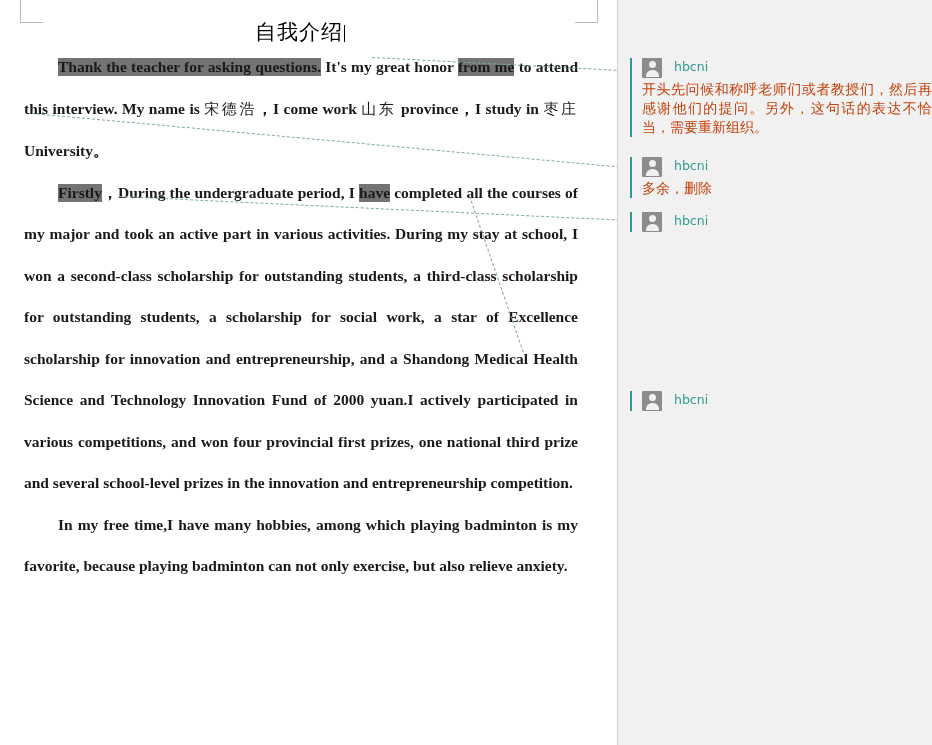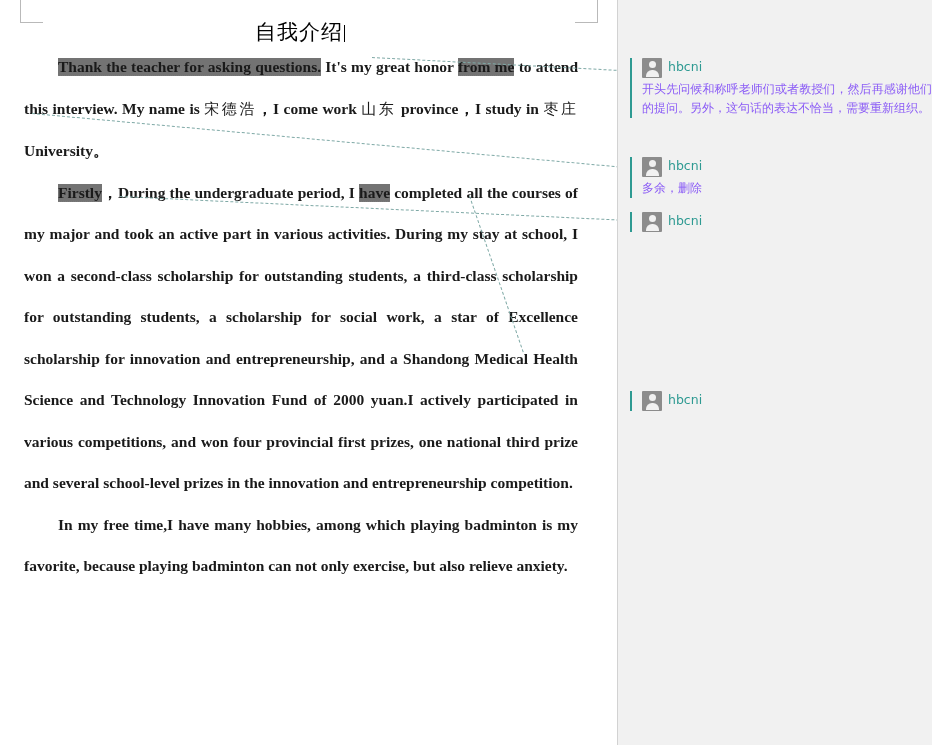--- a/index.html
+++ b/index.html
@@ -115,7 +115,7 @@
   .comment .head {
     display: flex;
     align-items: flex-start;
-    gap: 6px;
+    gap: 12px;
   }
   .avatar {
     width: 20px; height: 20px;

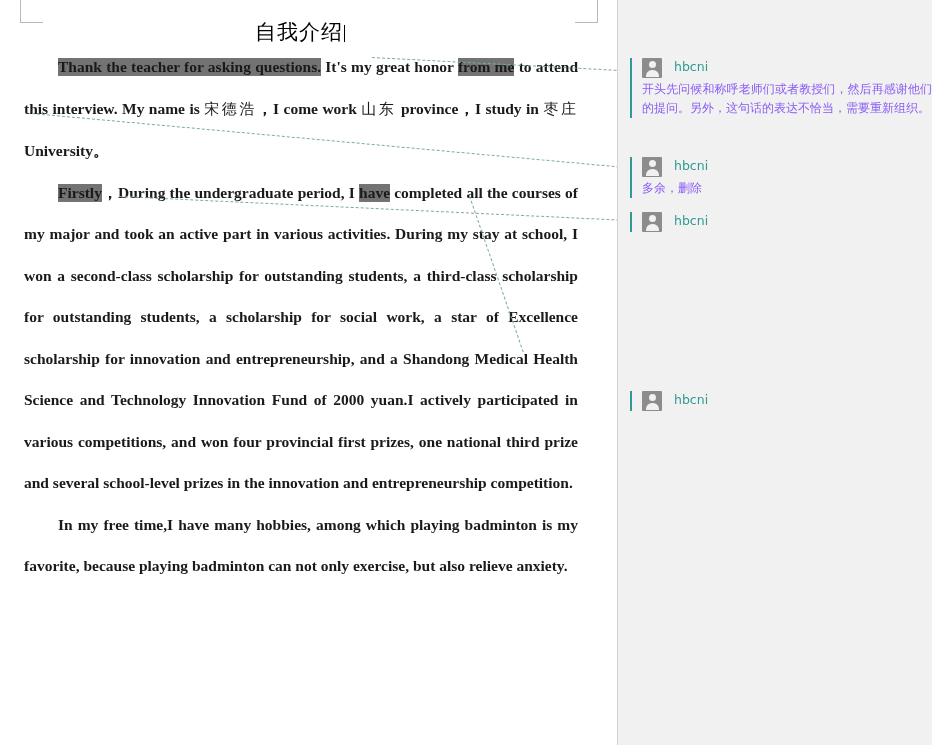--- a/index.html
+++ b/index.html
@@ -149,9 +149,9 @@
   }
   .ctext {
     font-family: "DejaVu Sans", sans-serif;
-    font-size: 12px;
+    font-size: 14px;
     line-height: 19px;
-    color: #8b5cf6;
+    color: #c2410c;
     margin-top: 2px;
     margin-left: 0px;
     text-align: justify;

